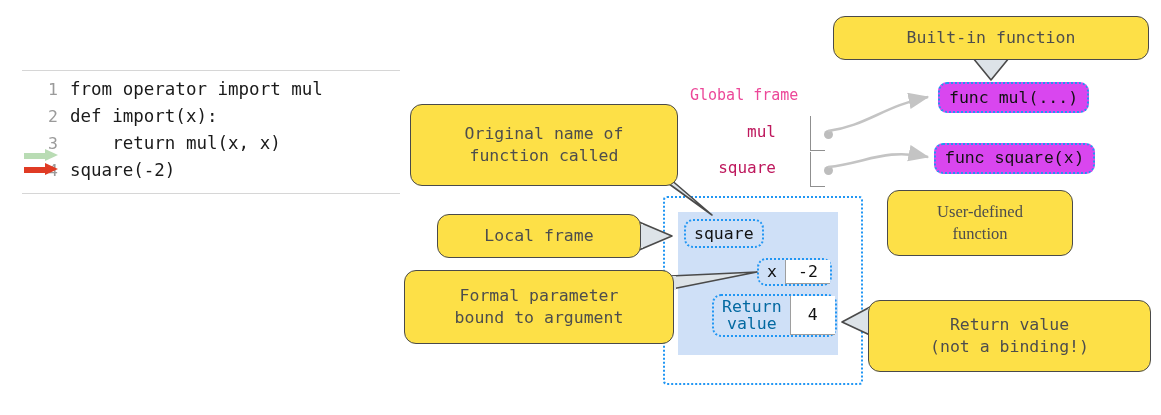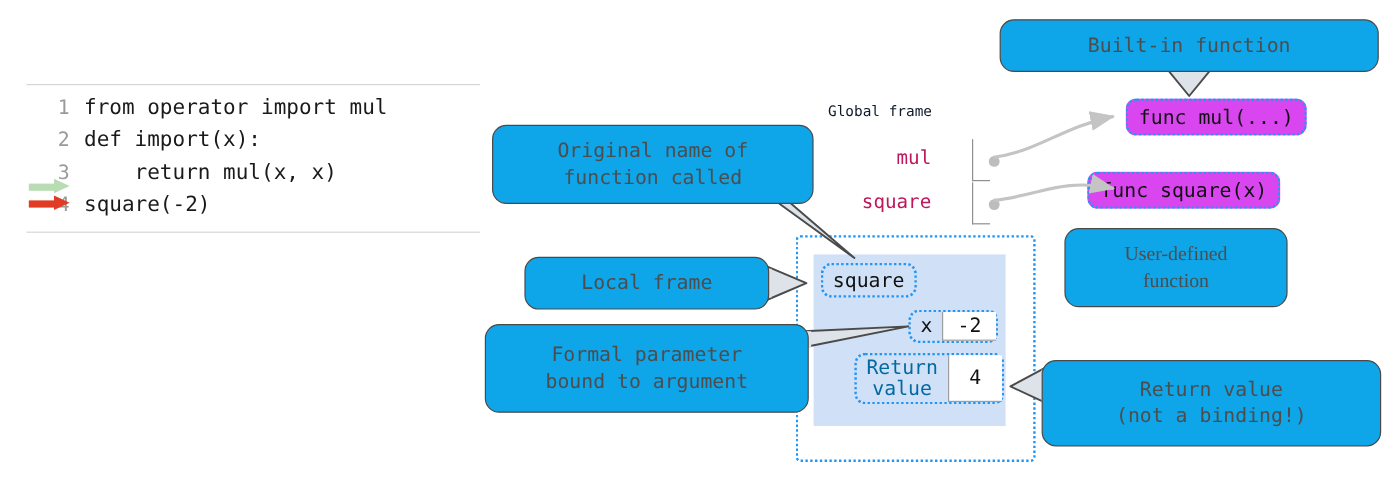--- a/index.html
+++ b/index.html
@@ -100,7 +100,7 @@
 
   
   .callout{
-    position:absolute;background:#0ea5e9;border:1.6px solid #4a4a4a;border-radius:12px;
+    position:absolute;background:#fde047;border:1.6px solid #4a4a4a;border-radius:12px;
     color:#4d4d4d;font-size:16.5px;line-height:1.35;text-align:center;
     display:flex;align-items:center;justify-content:center;white-space:pre-line;
     box-sizing:border-box;padding:6px 12px;

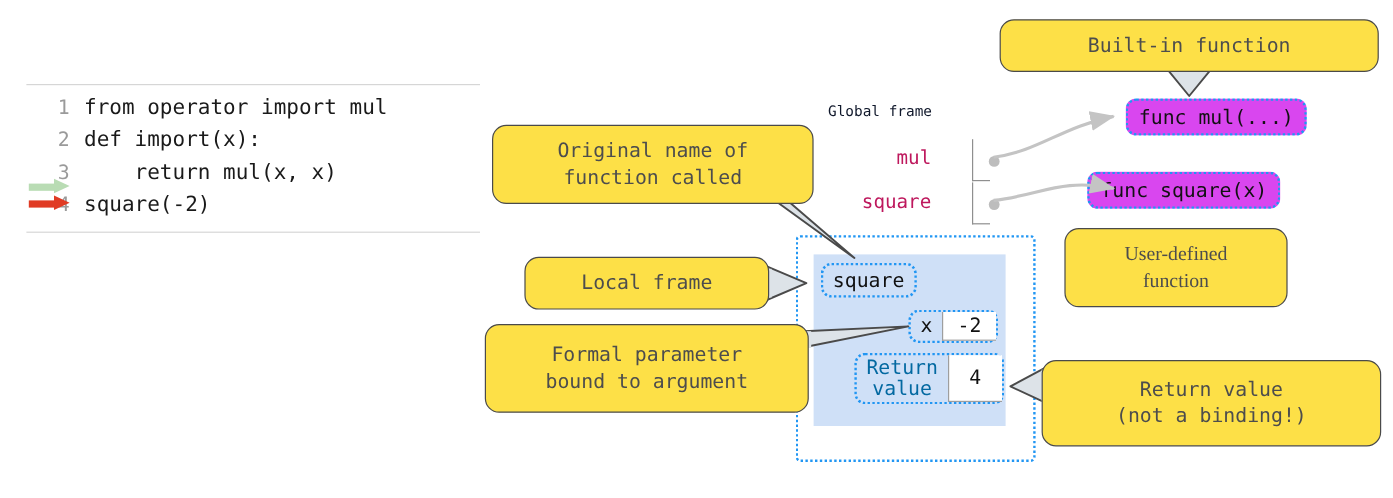--- a/index.html
+++ b/index.html
@@ -38,7 +38,7 @@
 
   
   #global-frame-label{
-    left:690px;top:86px;font-size:12px;color:#0f172a;white-space:nowrap;
+    left:690px;top:86px;font-size:15px;color:#ec4899;white-space:nowrap;
   }
   .binding{position:absolute;height:36px;}
   .binding .bname{

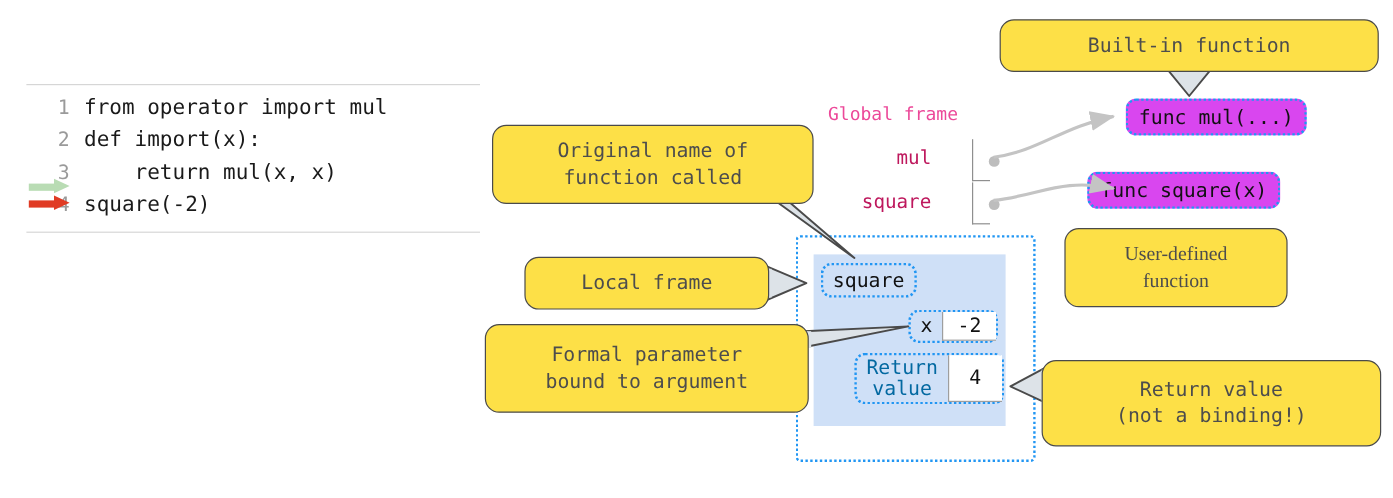--- a/index.html
+++ b/index.html
@@ -106,7 +106,7 @@
     box-sizing:border-box;padding:6px 12px;
   }
   #callout-builtin{left:833px;top:16px;width:316px;height:44px;}
-  #callout-original{left:410px;top:104px;width:268px;height:66px;}
+  #callout-original{left:410px;top:104px;width:268px;height:82px;}
   #callout-localframe{left:437px;top:214px;width:204px;height:44px;}
   #callout-userdefined{left:887px;top:190px;width:186px;height:66px;font-family:Liberation Serif, serif;}
   #callout-formal{left:404px;top:270px;width:270px;height:74px;padding-left:12px;}

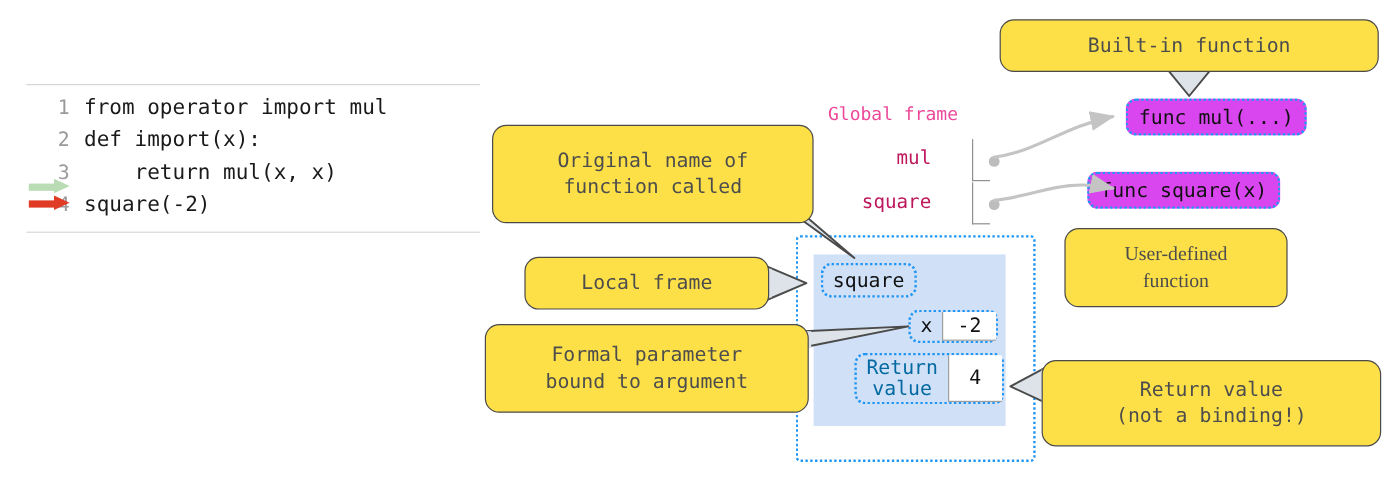--- a/index.html
+++ b/index.html
@@ -63,7 +63,7 @@
     padding:4px 9px;
   }
   #func-mul{left:938px;top:82px;}
-  #func-square{left:906px;top:143px;}
+  #func-square{left:934px;top:143px;font-family:Liberation Mono, monospace;}
 
   
   #global-arrows{position:absolute;left:0;top:0;width:1161px;height:415px;pointer-events:none;}

